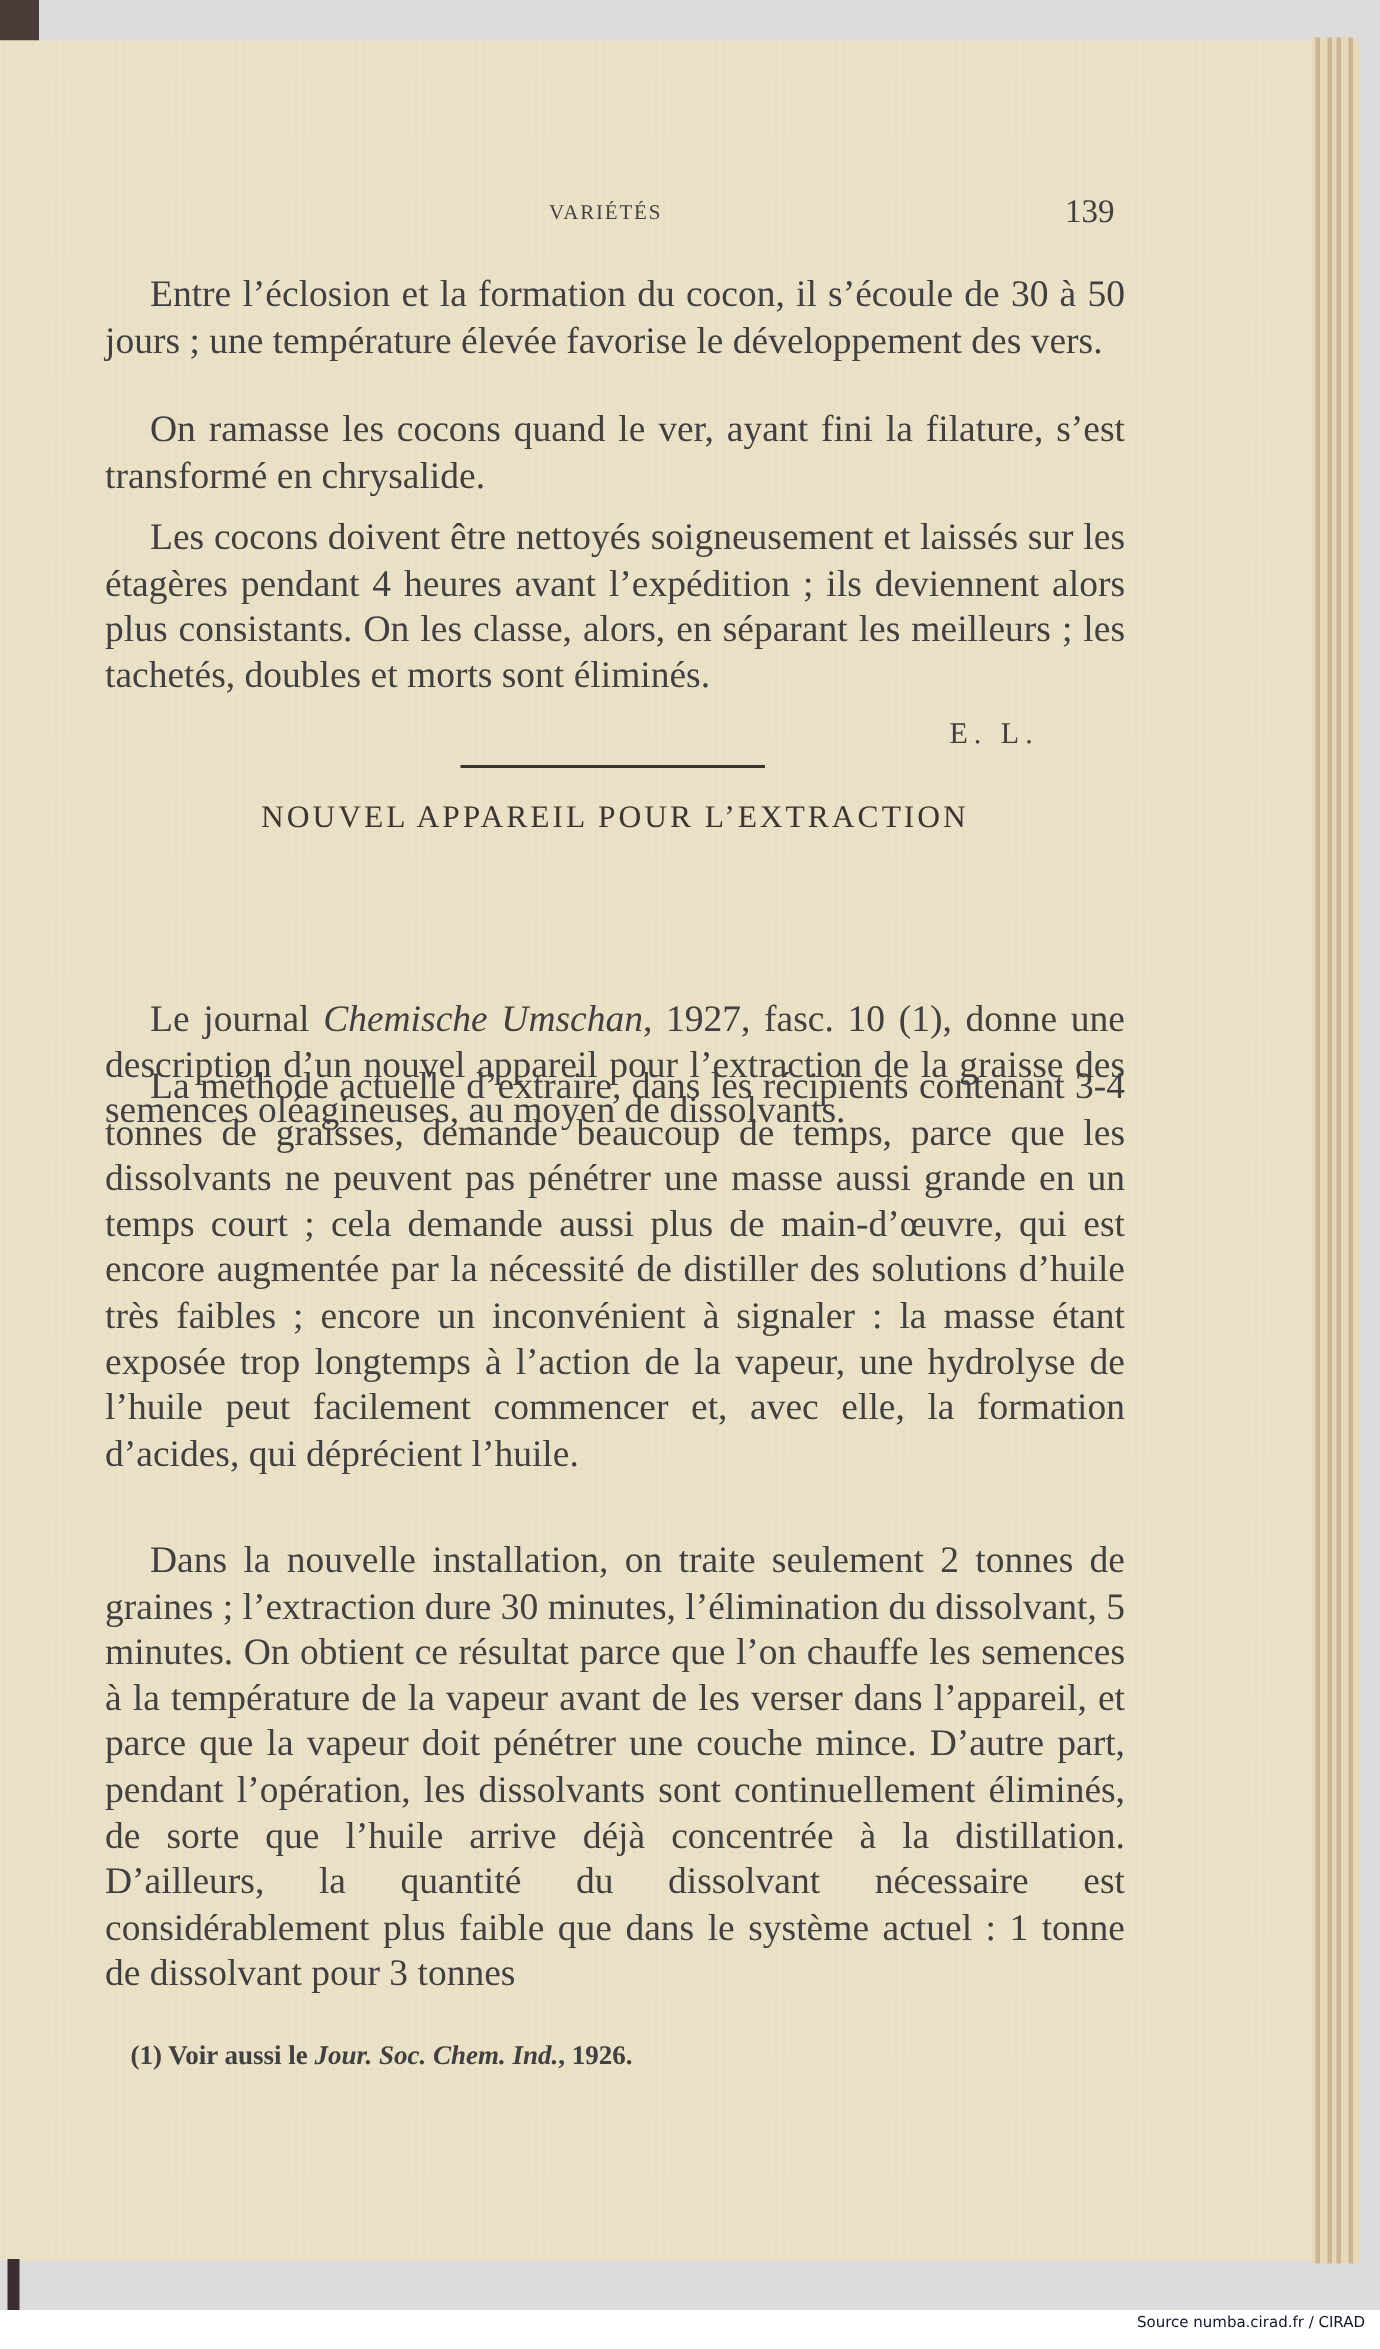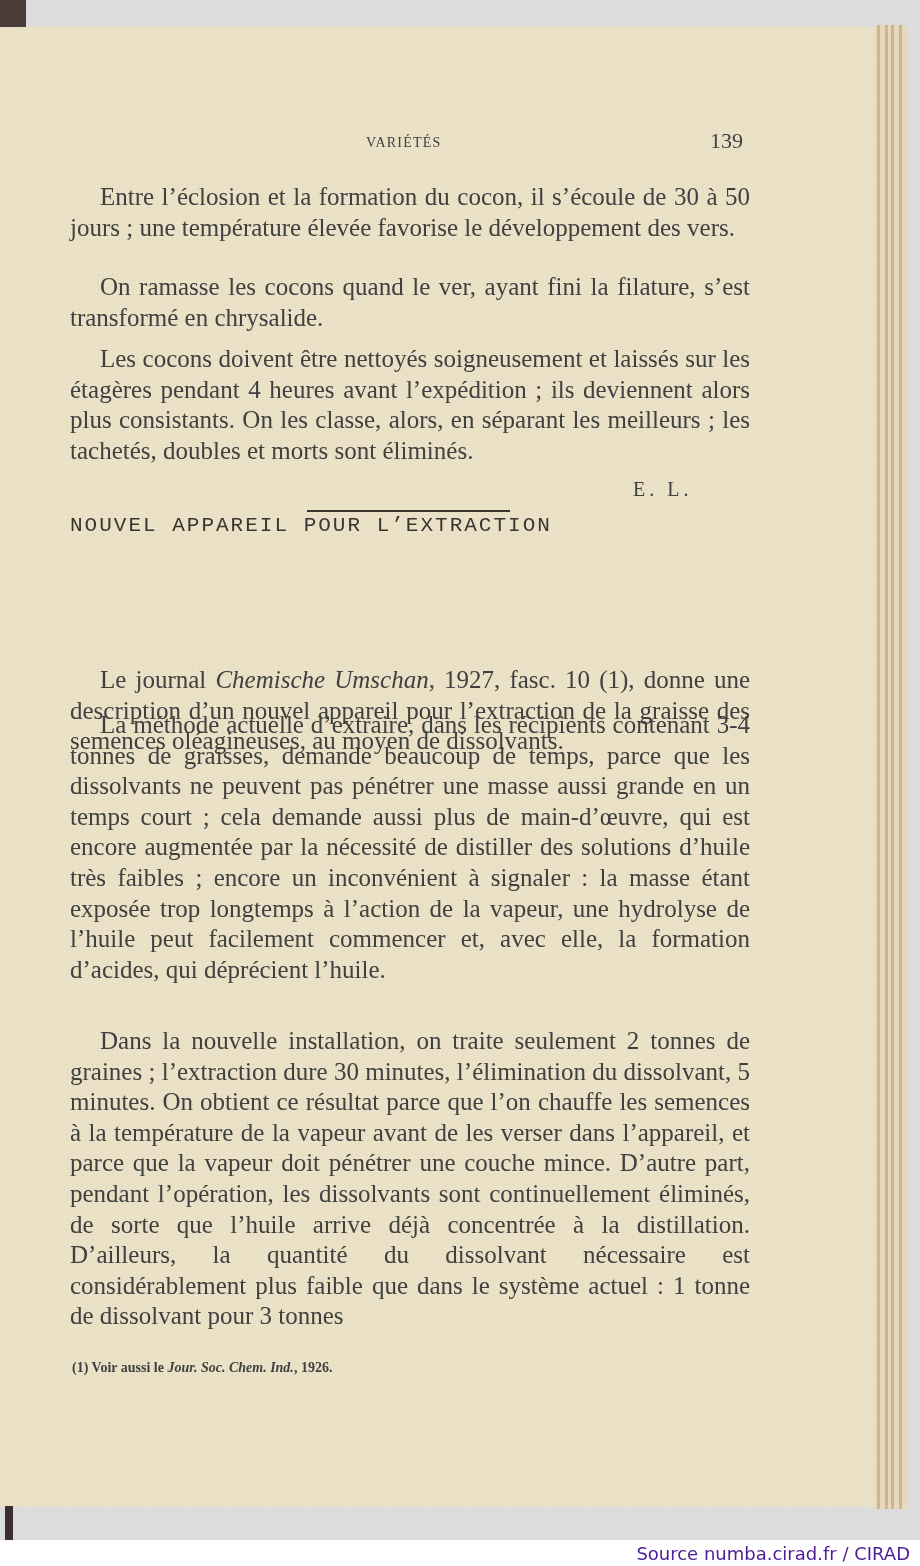--- a/index.html
+++ b/index.html
@@ -19,7 +19,7 @@
   .para .indent { display:inline-block; width:30px; }
   .sig { left:633px; top:478px; font-size:20px; letter-spacing:4px; }
   .rule { position:absolute; left:307px; top:510px; width:203px; height:2px; background:#3a3530; }
-  .title { left:70px; width:680px; text-align:left; font-family:Liberation Mono, monospace; font-size:21px; letter-spacing:2px; line-height:28px; top:512px; color:#3a3530; }
+  .title { left:70px; width:680px; text-align:center; font-family:Liberation Serif, serif; font-size:21px; letter-spacing:2px; line-height:28px; top:530px; color:#3a3530; }
   .footnote { left:72px; top:1360px; font-size:14px; font-weight:bold; }
   .source { position:absolute; right:10px; top:1543px; font-family:"DejaVu Sans", sans-serif; font-size:18px; color:#4c1d95; }
 </style>

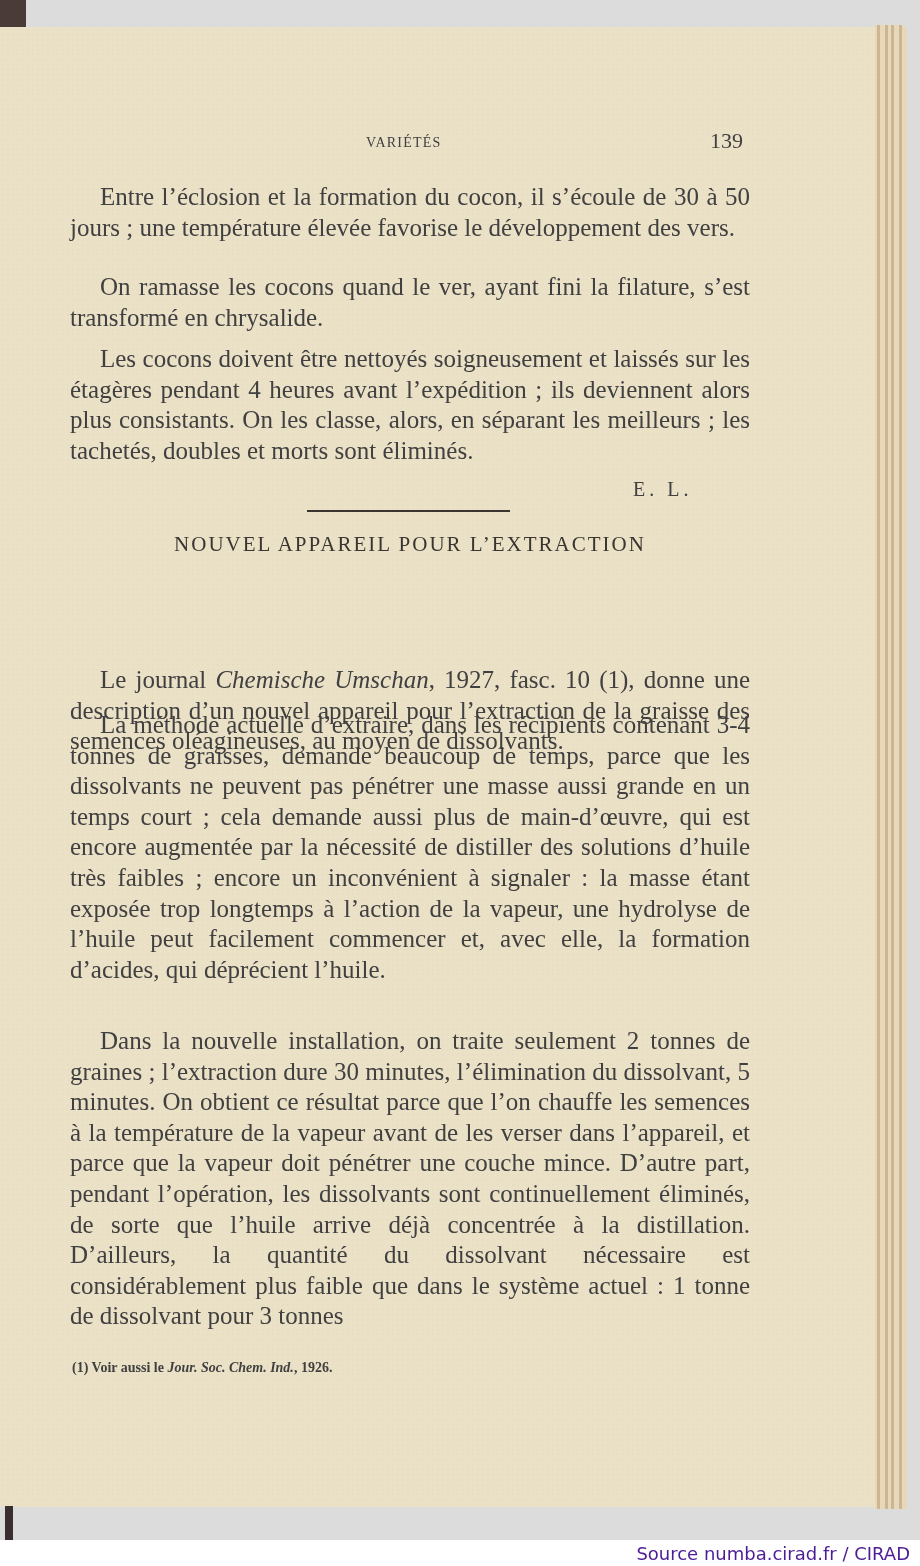--- a/index.html
+++ b/index.html
@@ -20,7 +20,7 @@
   .sig { left:633px; top:478px; font-size:20px; letter-spacing:4px; }
   .rule { position:absolute; left:307px; top:510px; width:203px; height:2px; background:#3a3530; }
   .title { left:70px; width:680px; text-align:center; font-family:Liberation Serif, serif; font-size:21px; letter-spacing:2px; line-height:28px; top:530px; color:#3a3530; }
-  .footnote { left:72px; top:1360px; font-size:14px; font-weight:bold; }
+  .footnote { left:87px; top:1360px; font-size:18px; font-weight:bold; }
   .source { position:absolute; right:10px; top:1543px; font-family:"DejaVu Sans", sans-serif; font-size:18px; color:#4c1d95; }
 </style>
 </head>

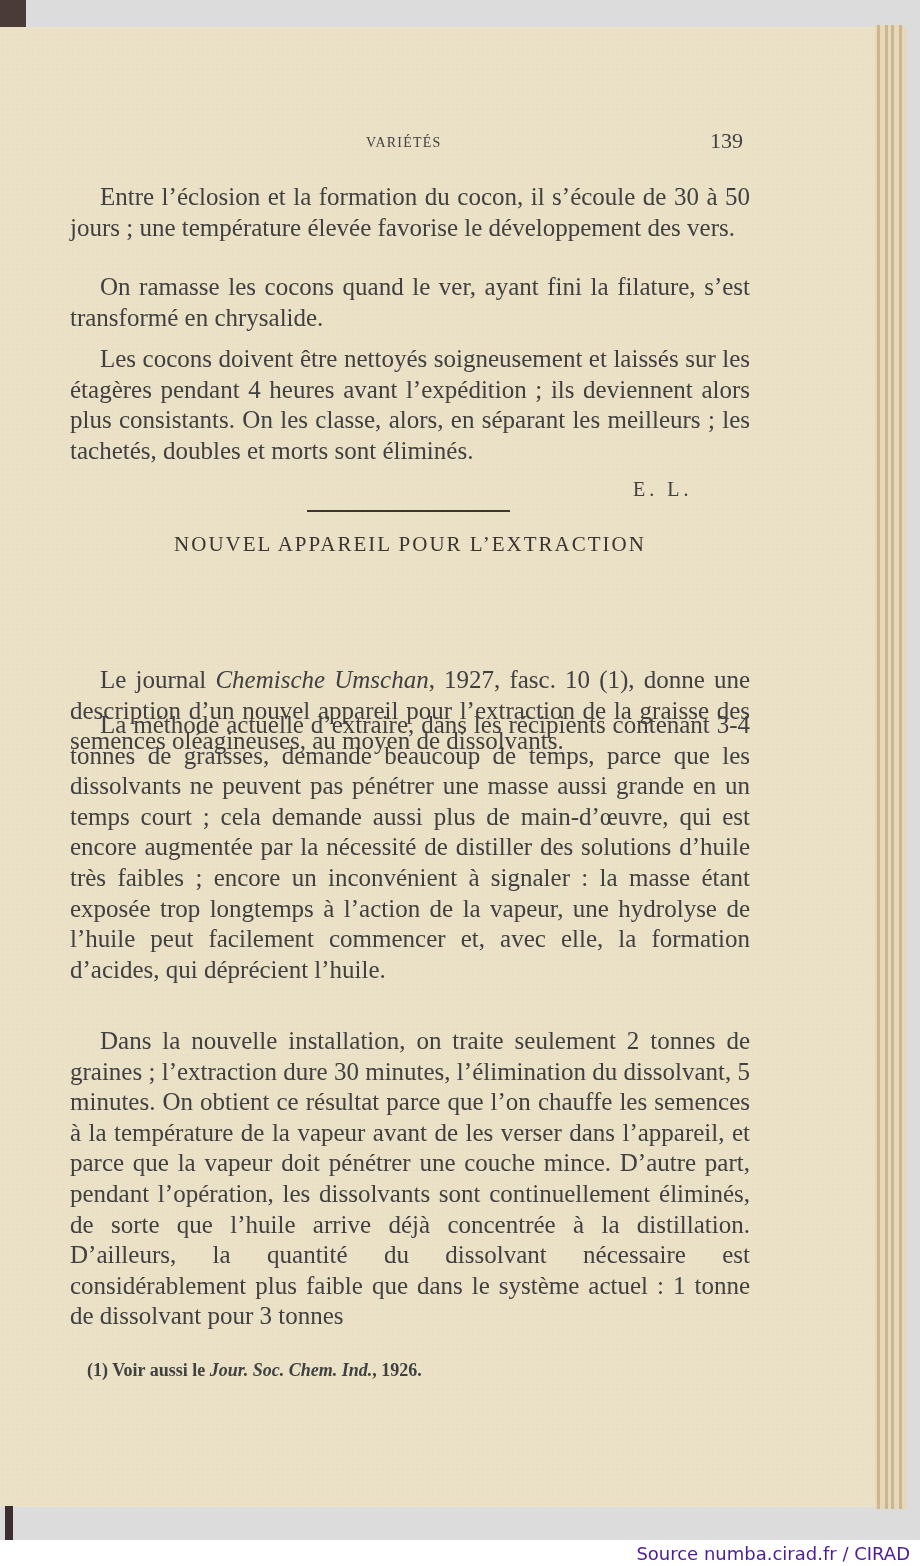--- a/index.html
+++ b/index.html
@@ -21,7 +21,7 @@
   .rule { position:absolute; left:307px; top:510px; width:203px; height:2px; background:#3a3530; }
   .title { left:70px; width:680px; text-align:center; font-family:Liberation Serif, serif; font-size:21px; letter-spacing:2px; line-height:28px; top:530px; color:#3a3530; }
   .footnote { left:87px; top:1360px; font-size:18px; font-weight:bold; }
-  .source { position:absolute; right:10px; top:1543px; font-family:"DejaVu Sans", sans-serif; font-size:18px; color:#4c1d95; }
+  .source { position:absolute; right:10px; top:1543px; font-family:"DejaVu Sans", sans-serif; font-size:10px; color:#0f172a; }
 </style>
 </head>
 <body>

